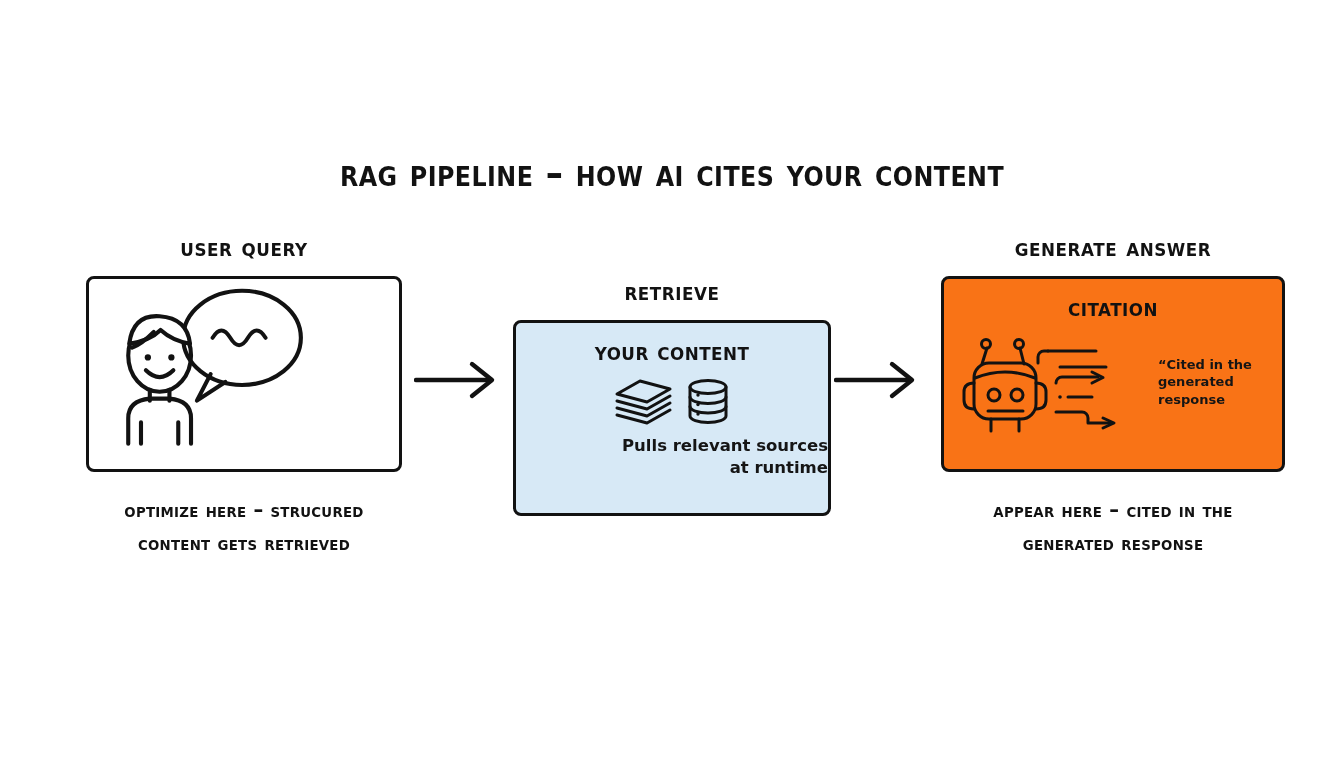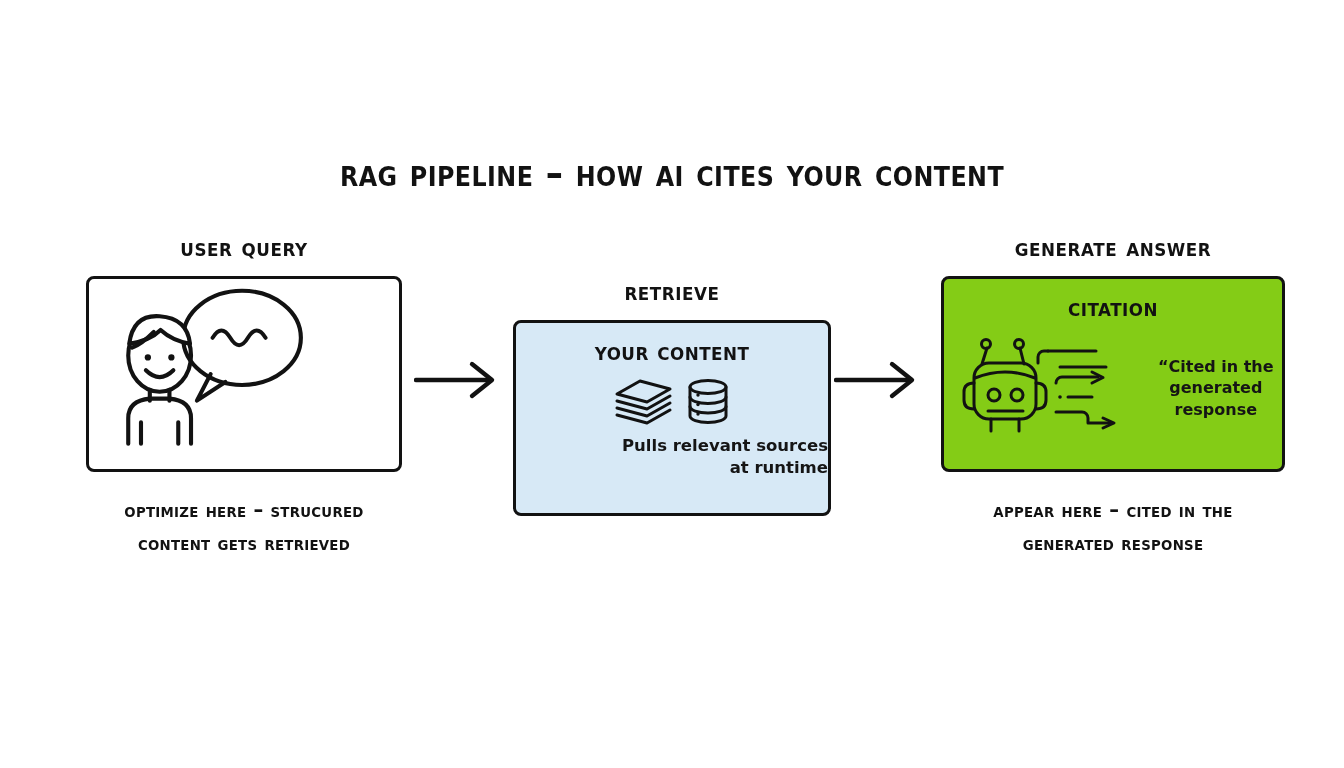--- a/index.html
+++ b/index.html
@@ -149,7 +149,7 @@
     width: 344px;
     height: 196px;
     margin: 0 auto;
-    background: #84cc16;
+    background: #f97316;
   }
   #panel-generate .panel-fillshadow { background: #fbf2cd; }
 

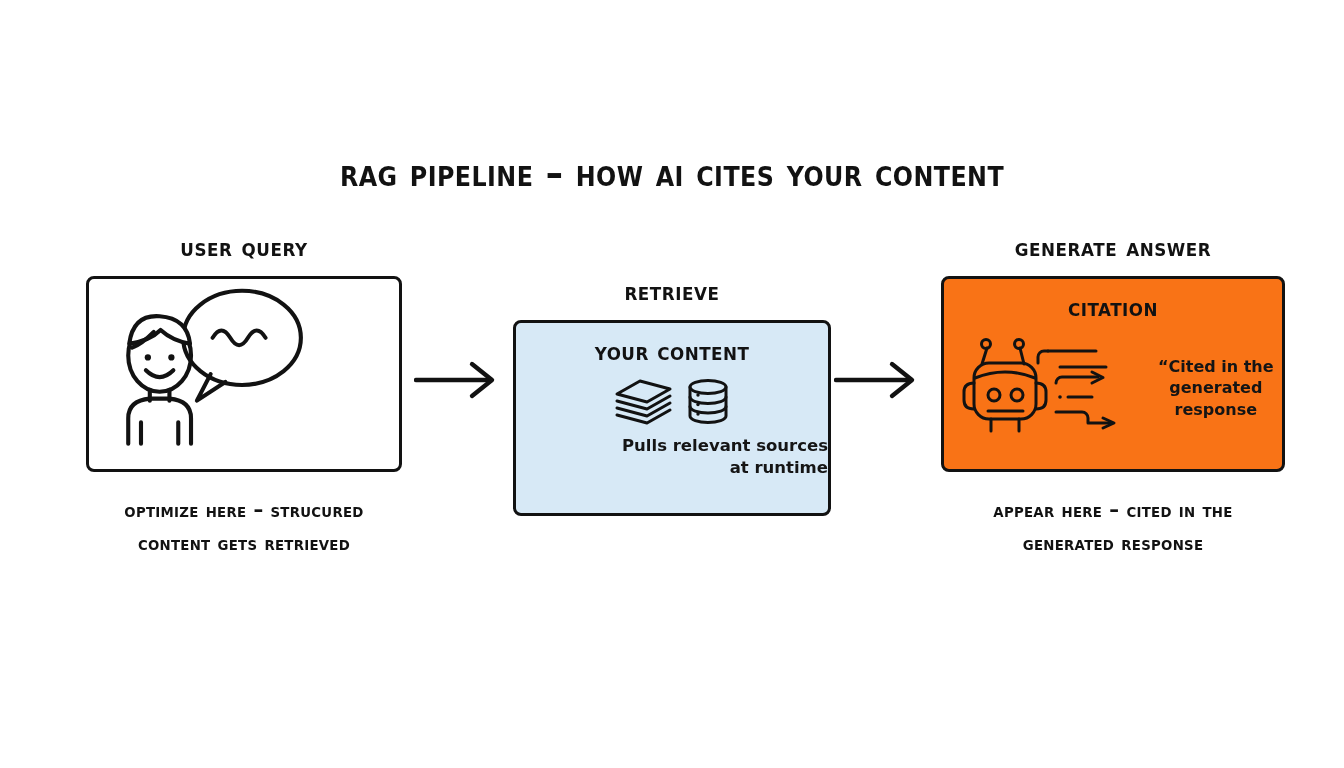--- a/index.html
+++ b/index.html
@@ -164,10 +164,10 @@
   #citation-quote {
     font-family: "DejaVu Sans", sans-serif;
     font-weight: bold;
-    font-size: 16px;
+    font-size: 13px;
     line-height: 1.33;
     color: #151515;
-    text-align: center;
+    text-align: left;
     padding-top: 30px;
     white-space: pre-line;
   }

